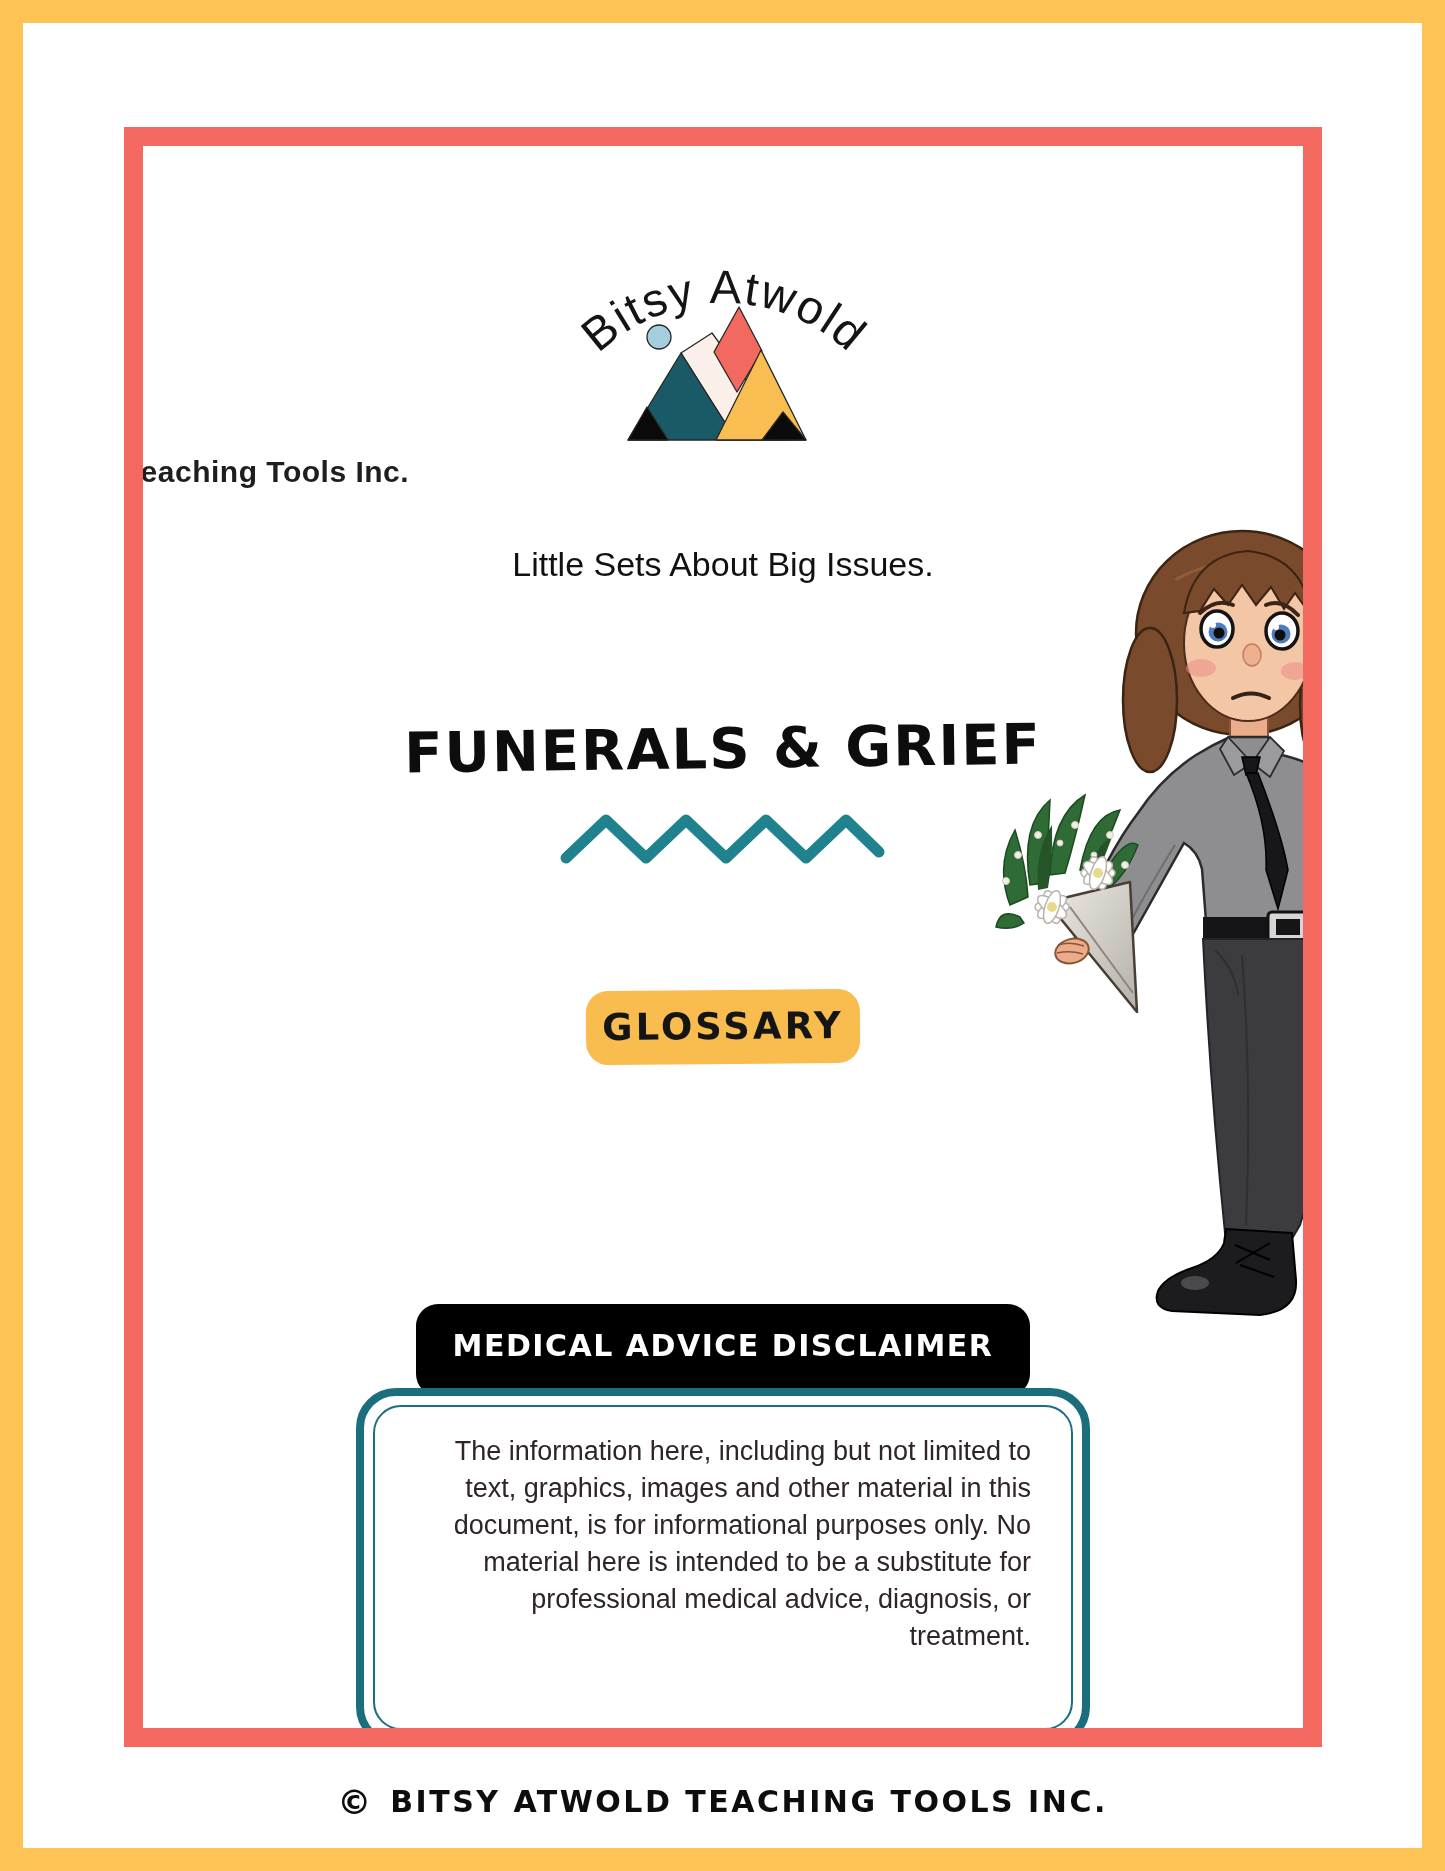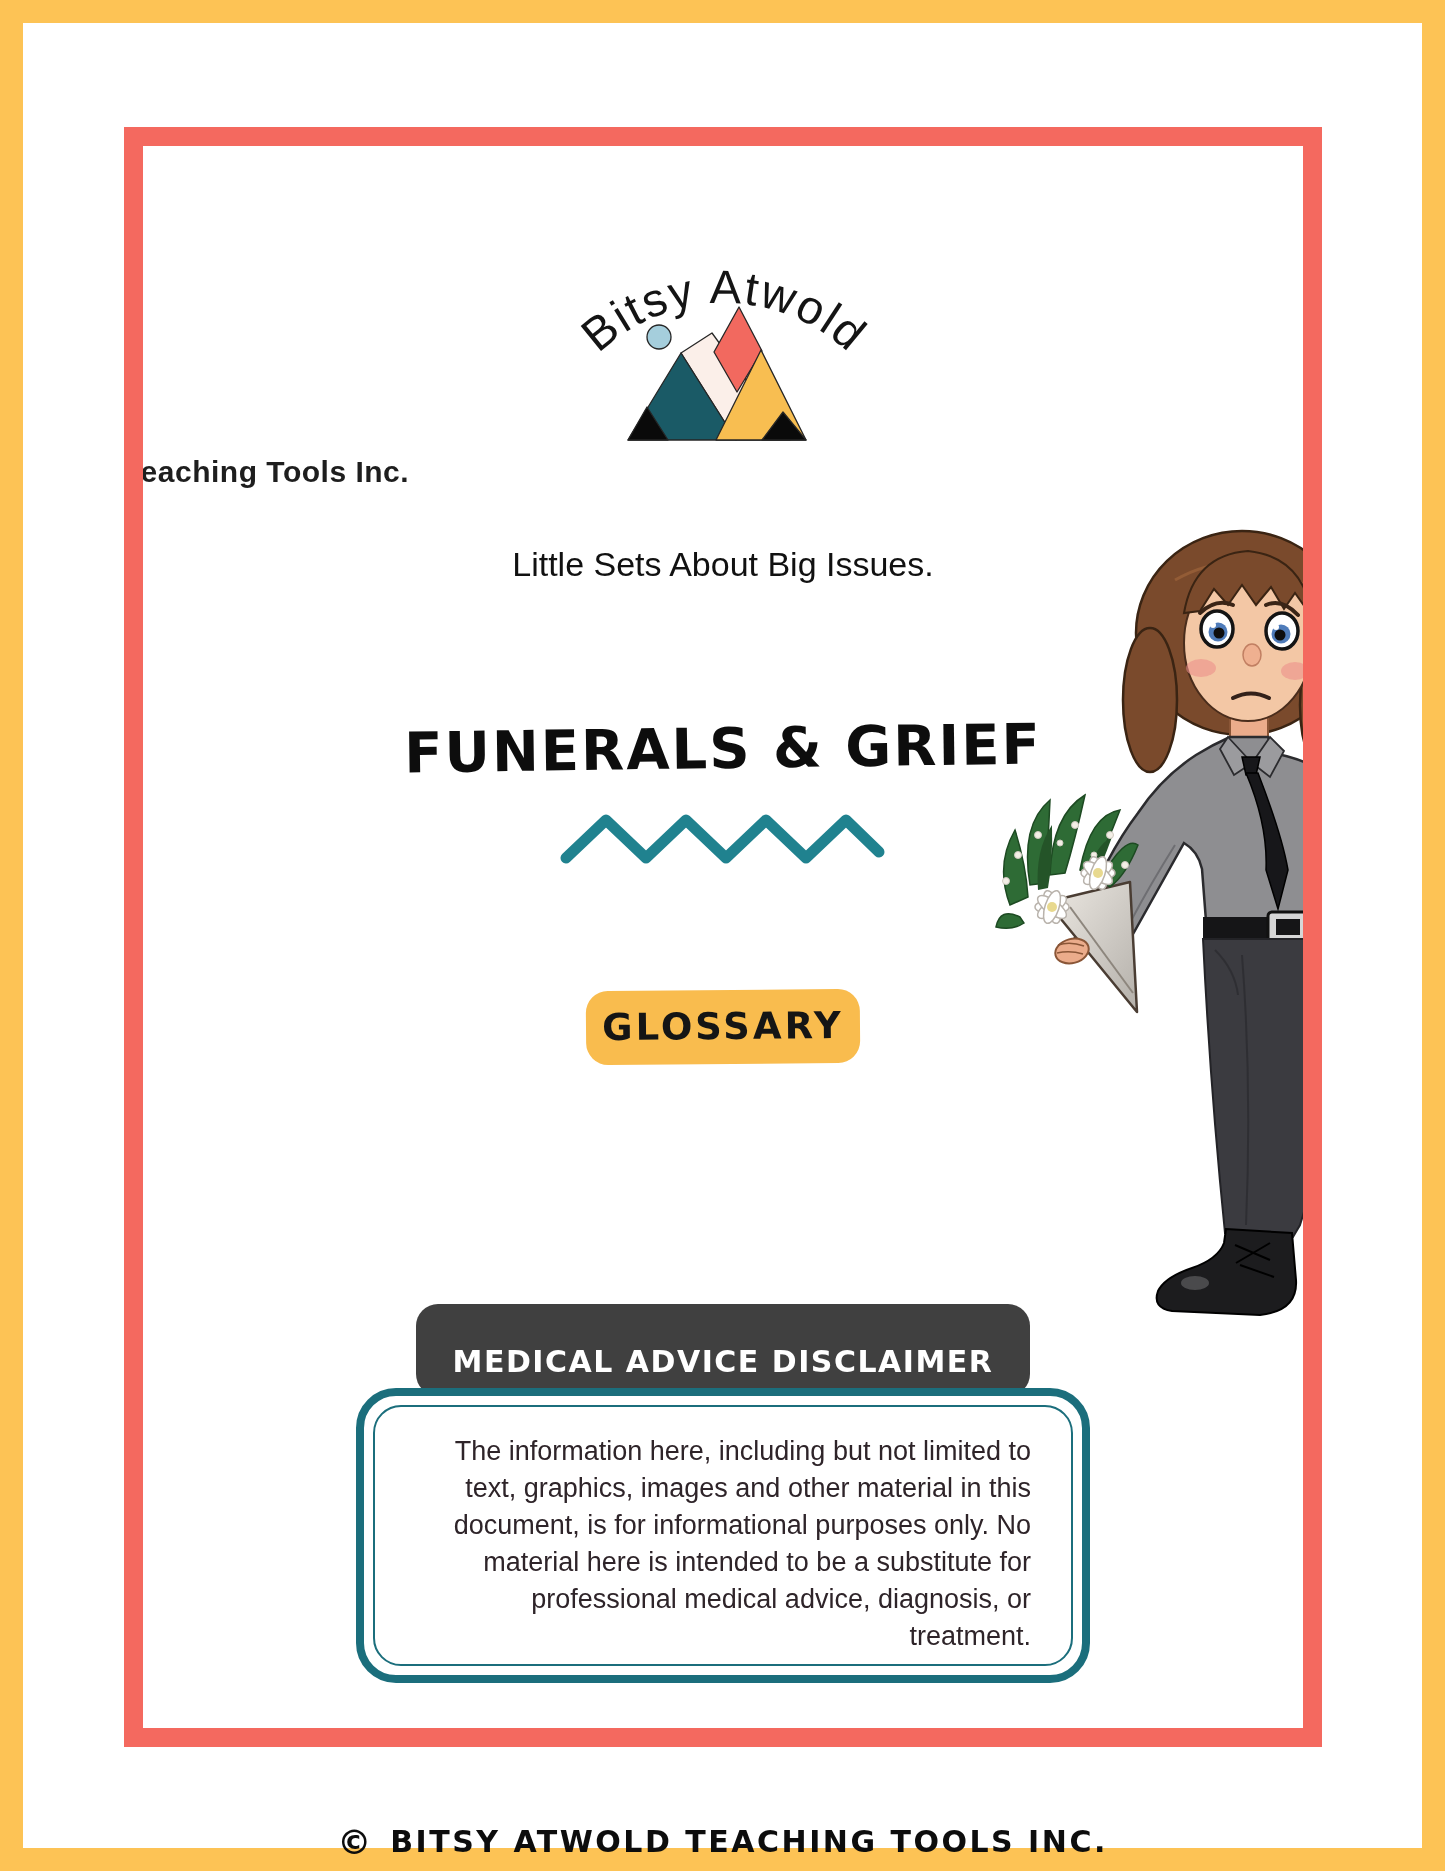--- a/index.html
+++ b/index.html
@@ -48,9 +48,9 @@
   }
   .disclaimer-badge{
     position:absolute;left:416px;top:1304px;width:614px;height:92px;
-    background:#404040;border-radius:22px;text-align:center;z-index:1;
+    background:#000000;border-radius:22px;text-align:center;z-index:1;
     font-family:"DejaVu Sans",sans-serif;font-size:30px;font-weight:800;
-    color:#ffffff;letter-spacing:1.5px;padding-top:16px;box-sizing:border-box;
+    color:#ffffff;letter-spacing:1.5px;padding-top:0;box-sizing:border-box;
     line-height:84px;
   }
   .disclaimer-box{

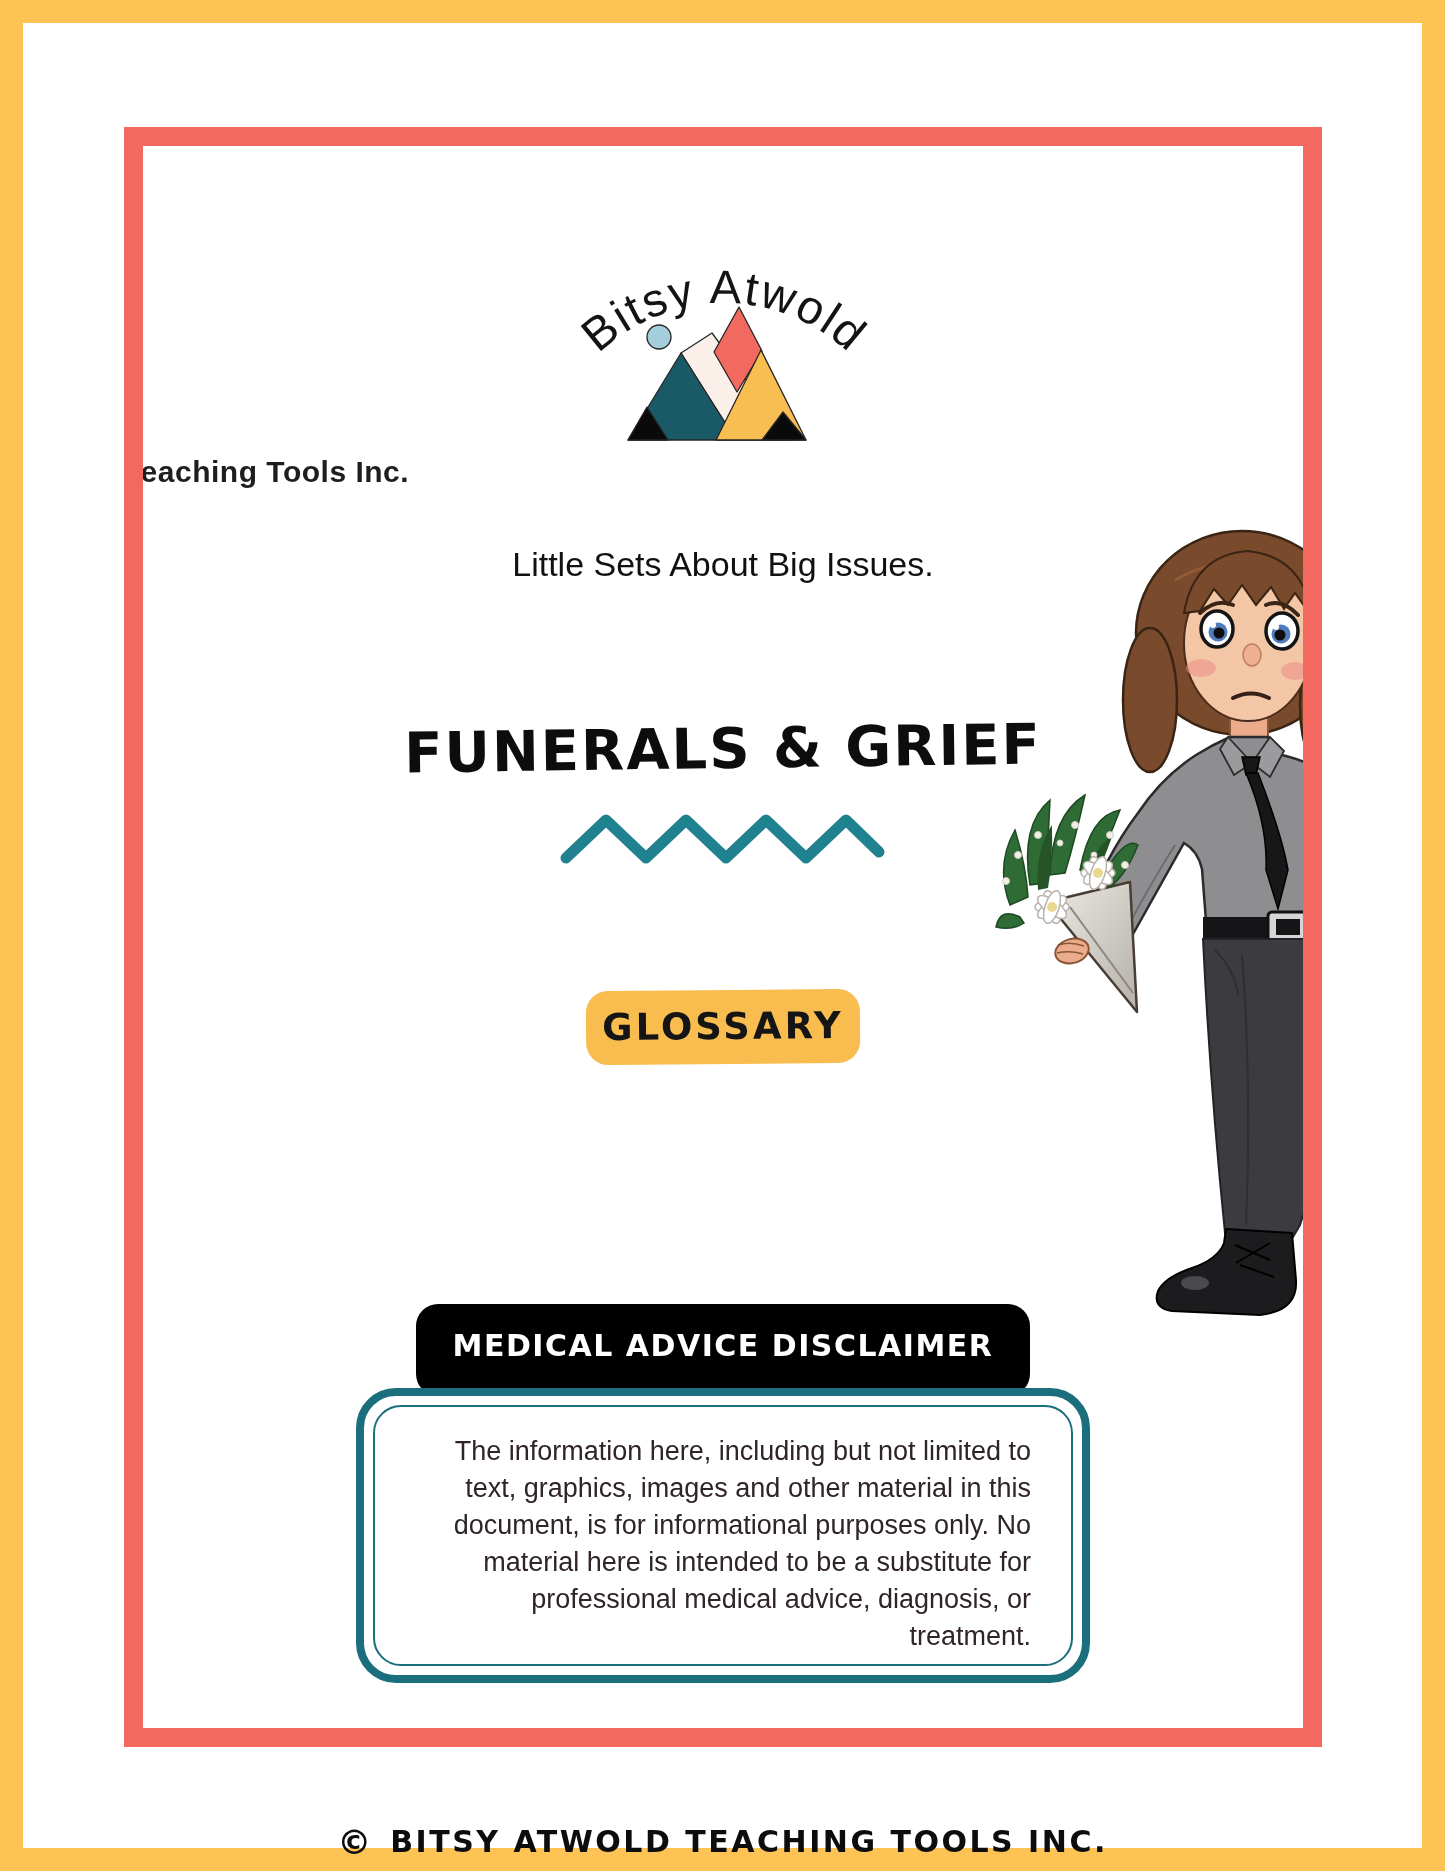--- a/index.html
+++ b/index.html
@@ -54,7 +54,7 @@
     line-height:84px;
   }
   .disclaimer-box{
-    position:absolute;left:356px;top:1388px;width:734px;height:295px;
+    position:absolute;left:356px;top:1388px;width:734px;height:359px;
     background:#ffffff;border:8px solid #1B6E7C;border-radius:40px;
     box-sizing:border-box;z-index:2;
   }

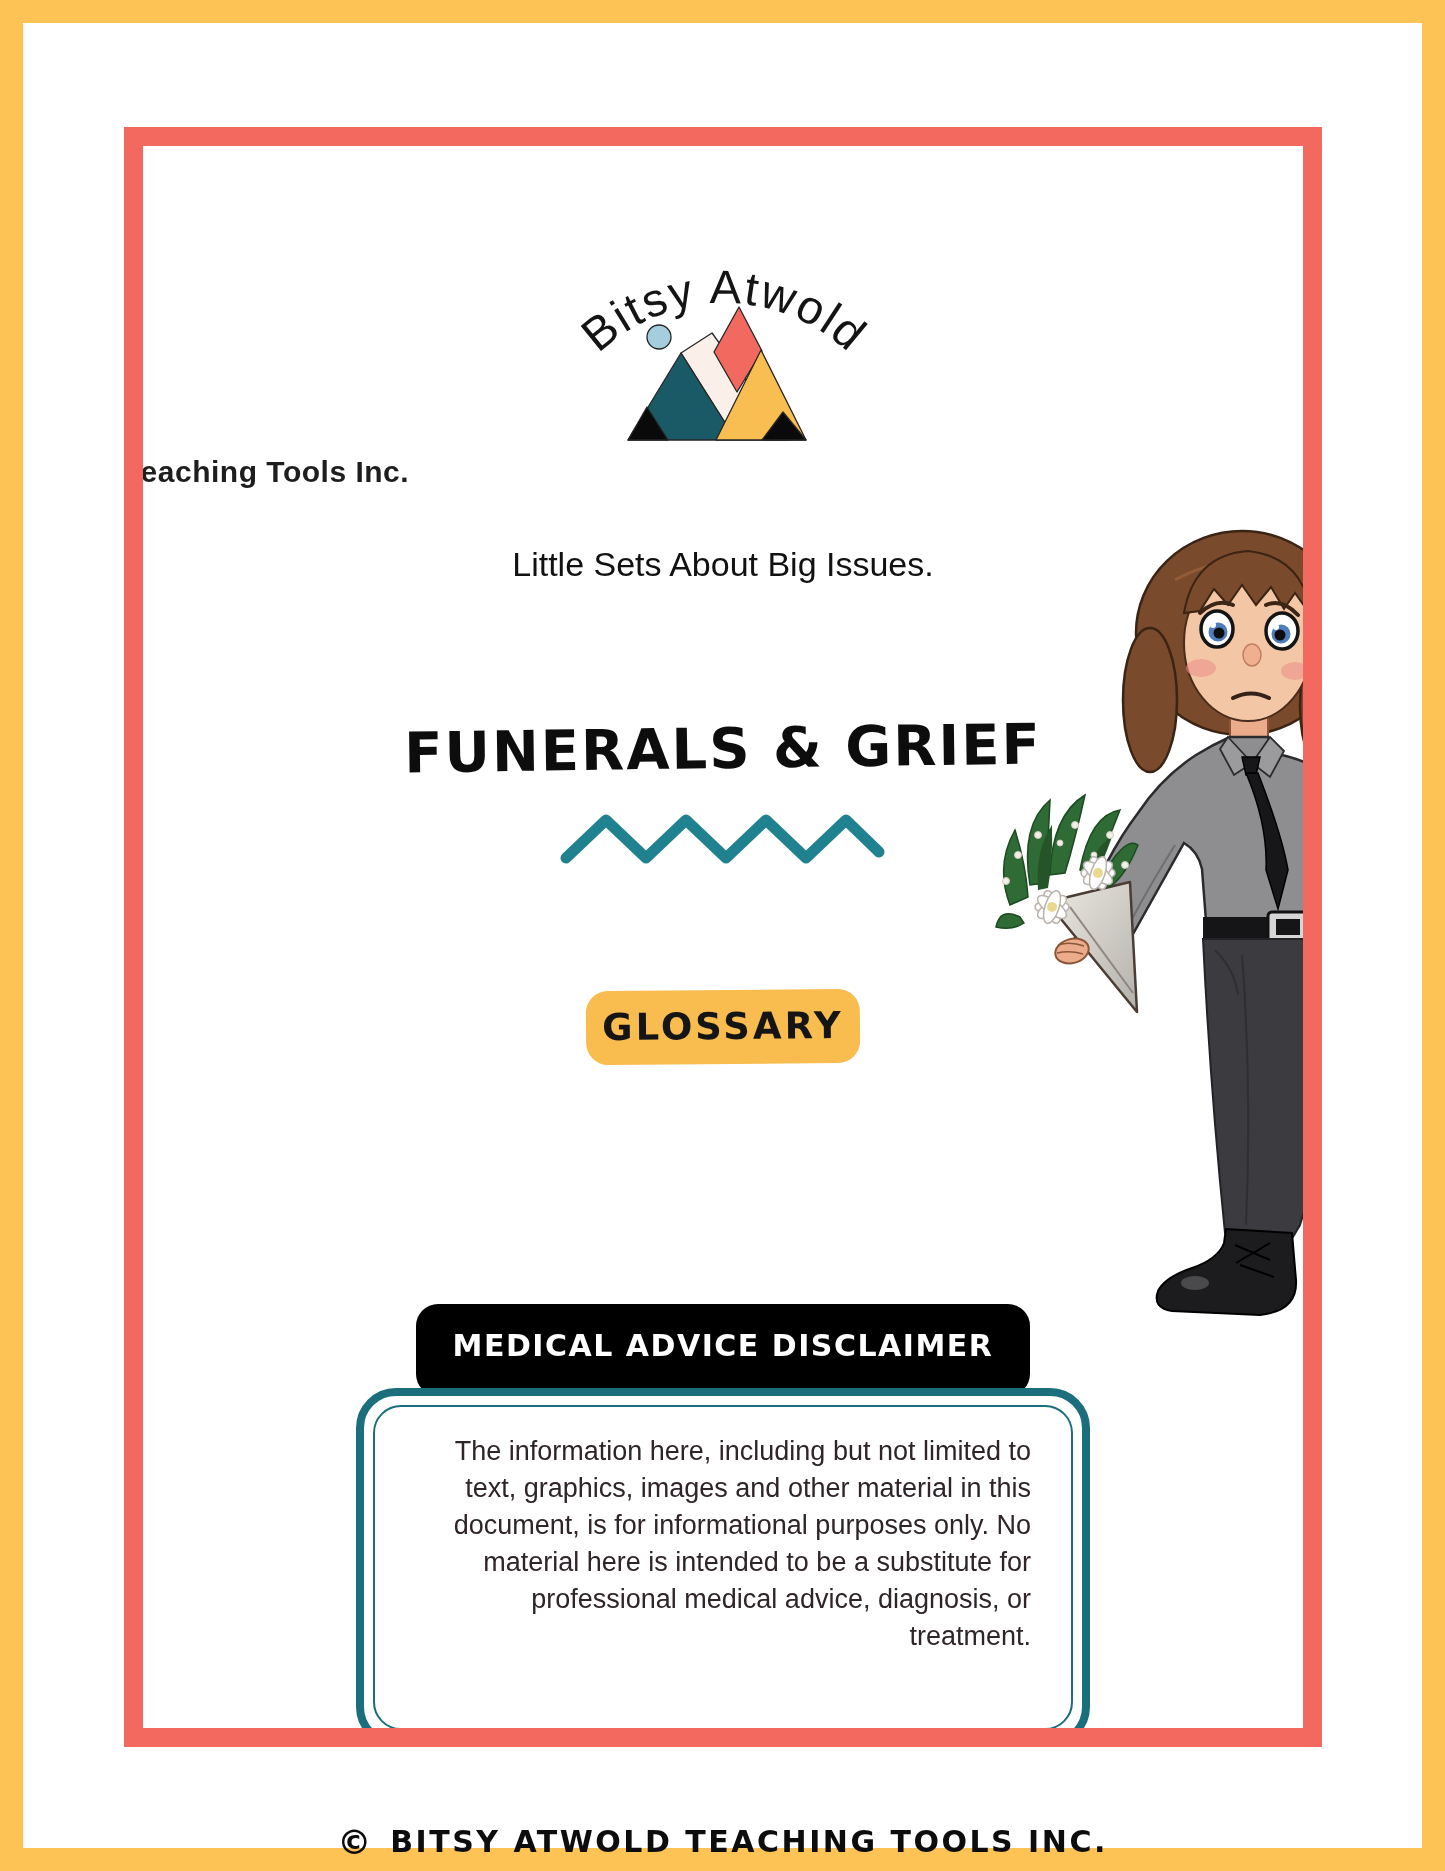--- a/index.html
+++ b/index.html
@@ -70,7 +70,7 @@
   .footer{
     position:absolute;left:0;top:1782px;width:1445px;text-align:center;
     font-family:"DejaVu Sans",sans-serif;font-size:30px;font-weight:800;
-    color:#0d0d0d;letter-spacing:2.5px;z-index:2;margin-top:40px;
+    color:#0d0d0d;letter-spacing:2.5px;z-index:2;
   }
   .footer .c-icon{
     display:inline-block;font-size:34px;font-weight:700;vertical-align:-2px;

